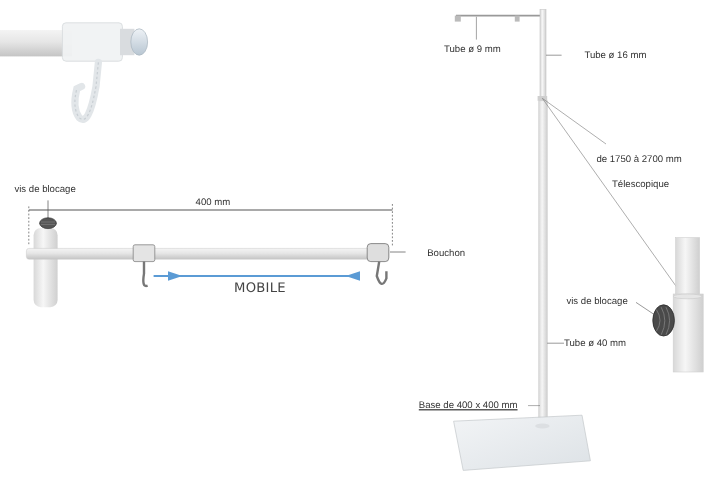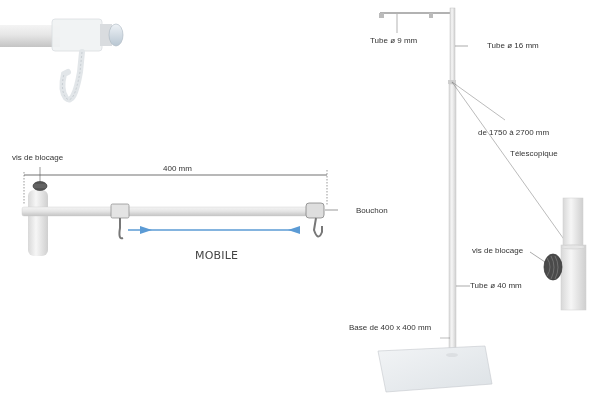--- a/index.html
+++ b/index.html
@@ -110,7 +110,7 @@
 <span class="lbl" style="left:370px;top:36px;">Tube ø 9 mm</span>
 <span class="lbl" style="left:469px;top:41px;margin-left:18px;">Tube ø 16 mm</span>
 <span class="lbl" style="left:510px;top:117px;margin-top:32px;">Télescopique</span>
-<span class="lbl" style="left:478px;top:128px;">de 1750 à 2700 mm</span>
+<span class="lbl" style="left:497px;top:128px;">de 1750 à 2700 mm</span>
 <span class="lbl" style="left:472px;top:246px;">vis de blocage</span>
 <span class="lbl" style="left:470px;top:281px;">Tube ø 40 mm</span>
 <span class="lbl" style="left:349px;top:323px;">Base de 400 x 400 mm</span>

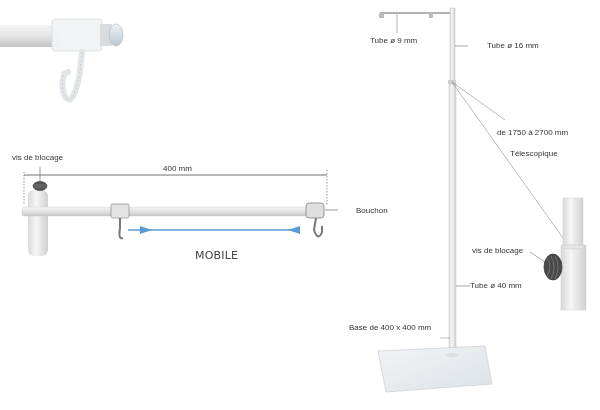--- a/index.html
+++ b/index.html
@@ -105,7 +105,7 @@
 <span class="lbl" style="left:12px;top:153px;">vis de blocage</span>
 <span class="lbl" style="left:163px;top:164px;text-align:center;">400 mm</span>
 <span class="lbl" style="left:340px;top:206px;padding-left:16px;">Bouchon</span>
-<span class="mobile" style="left:195px;top:233px;margin-top:16px;">MOBILE</span>
+<span class="mobile" style="left:195px;top:233px;">MOBILE</span>
 
 <span class="lbl" style="left:370px;top:36px;">Tube ø 9 mm</span>
 <span class="lbl" style="left:469px;top:41px;margin-left:18px;">Tube ø 16 mm</span>

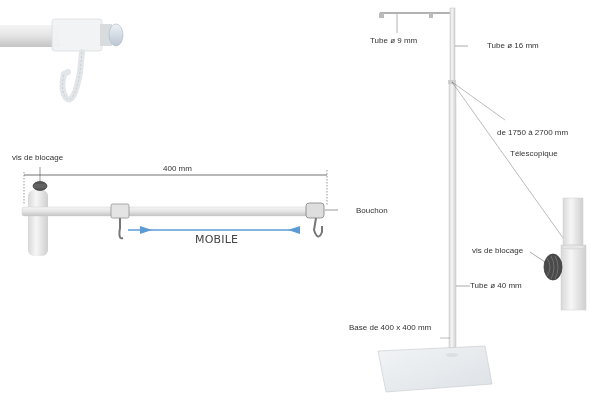--- a/index.html
+++ b/index.html
@@ -113,6 +113,6 @@
 <span class="lbl" style="left:497px;top:128px;">de 1750 à 2700 mm</span>
 <span class="lbl" style="left:472px;top:246px;">vis de blocage</span>
 <span class="lbl" style="left:470px;top:281px;">Tube ø 40 mm</span>
-<span class="lbl" style="left:349px;top:323px;">Base de 400 x 400 mm</span>
+<span class="lbl" style="left:349px;top:333px;text-decoration:underline;">Base de 400 x 400 mm</span>
 
 </body></html>

